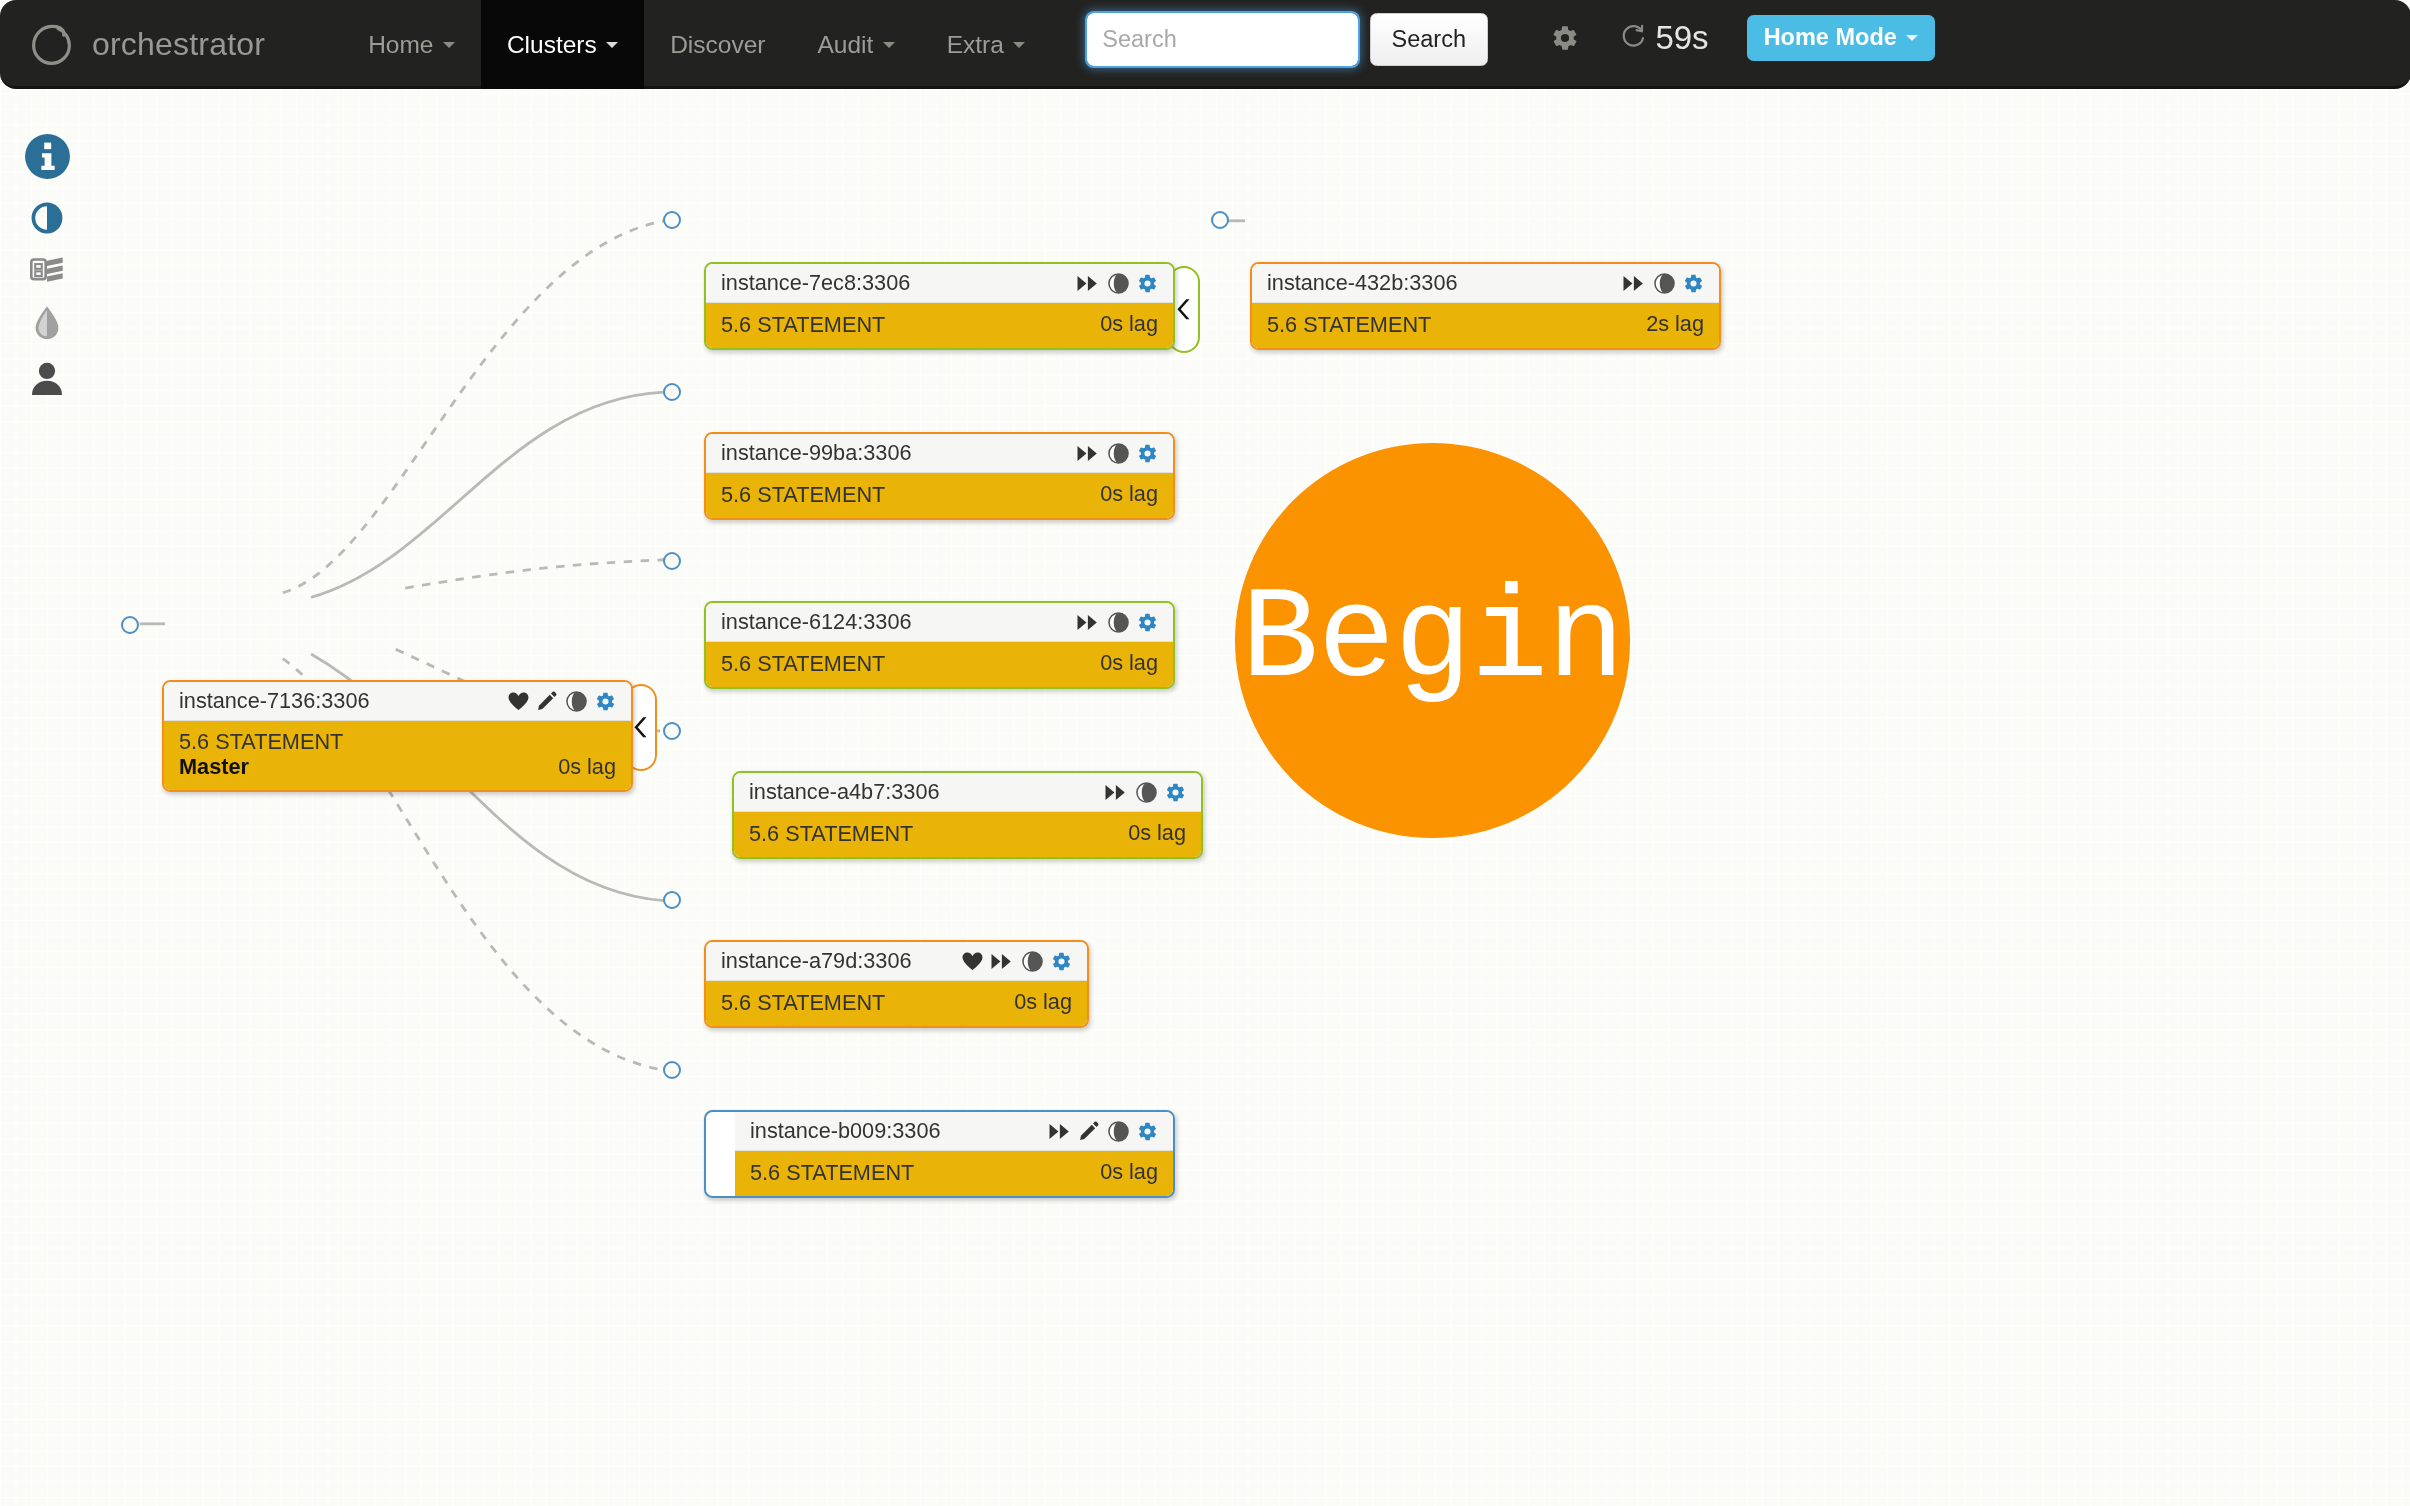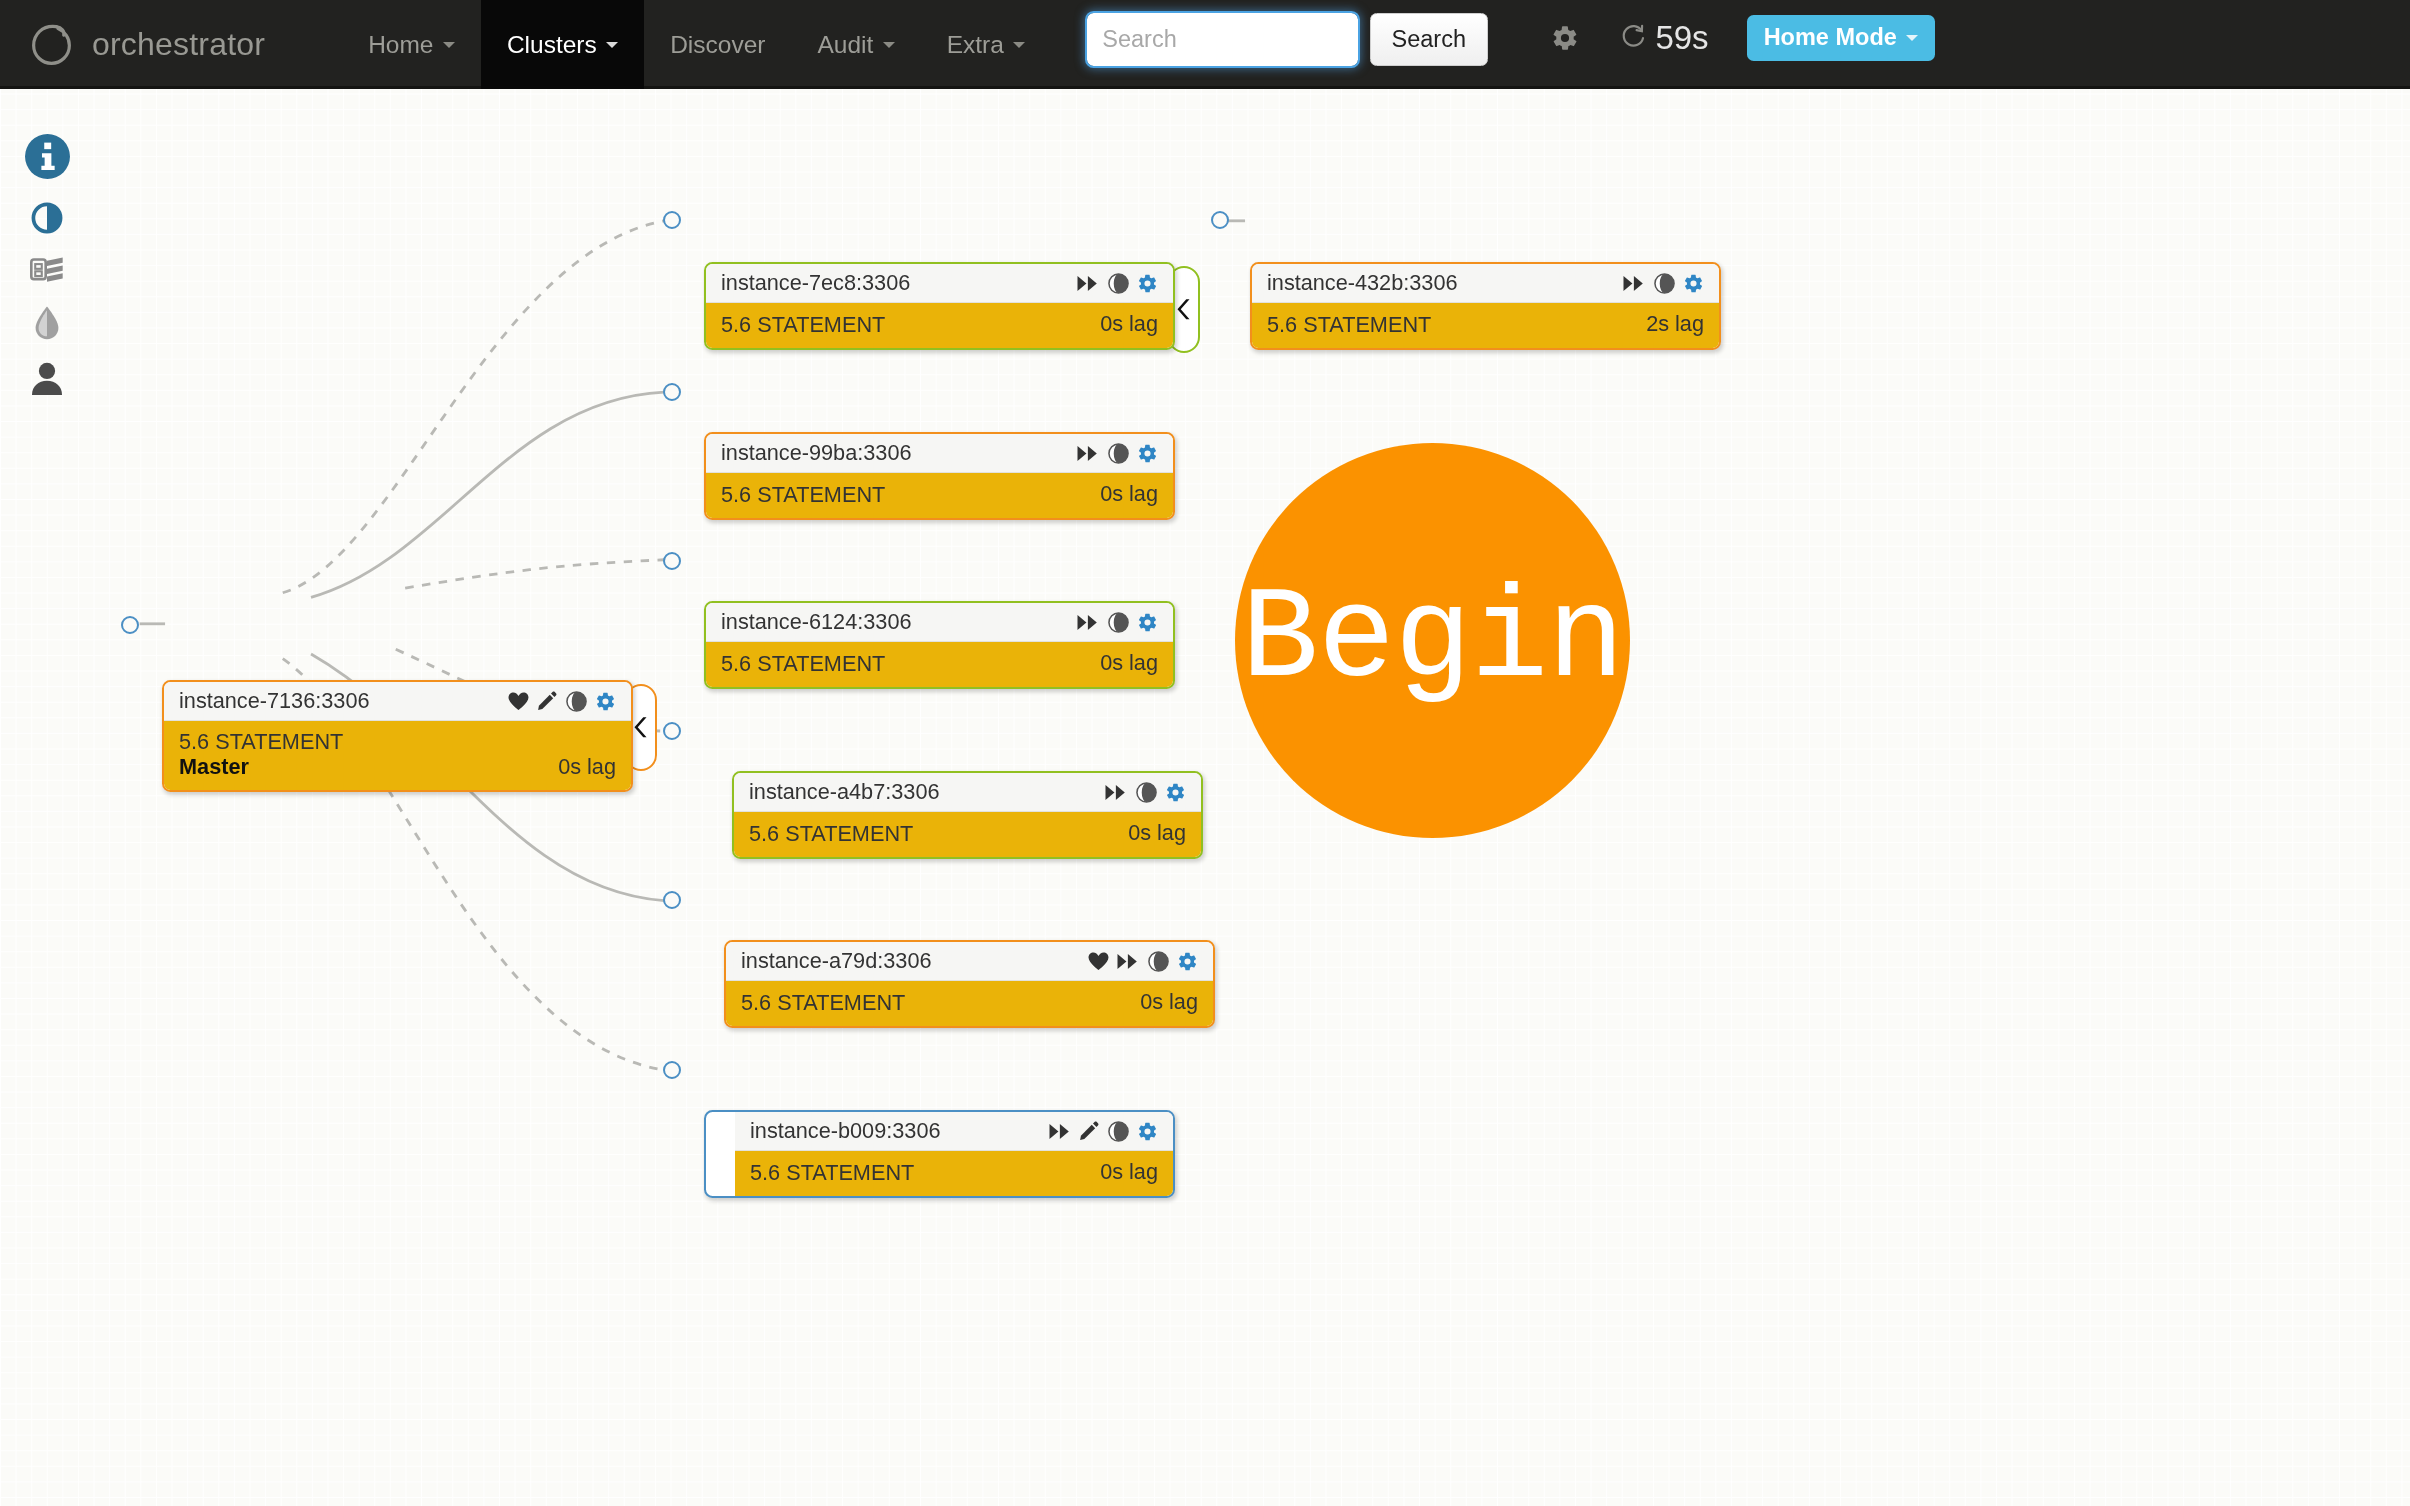--- a/index.html
+++ b/index.html
@@ -25,6 +25,7 @@
     border-bottom: 3.8px solid #141412;
     display: flex; align-items: flex-start;
     z-index: 50;
+    border-radius: 16px;
   }
   .brand {
     display: flex; align-items: center;

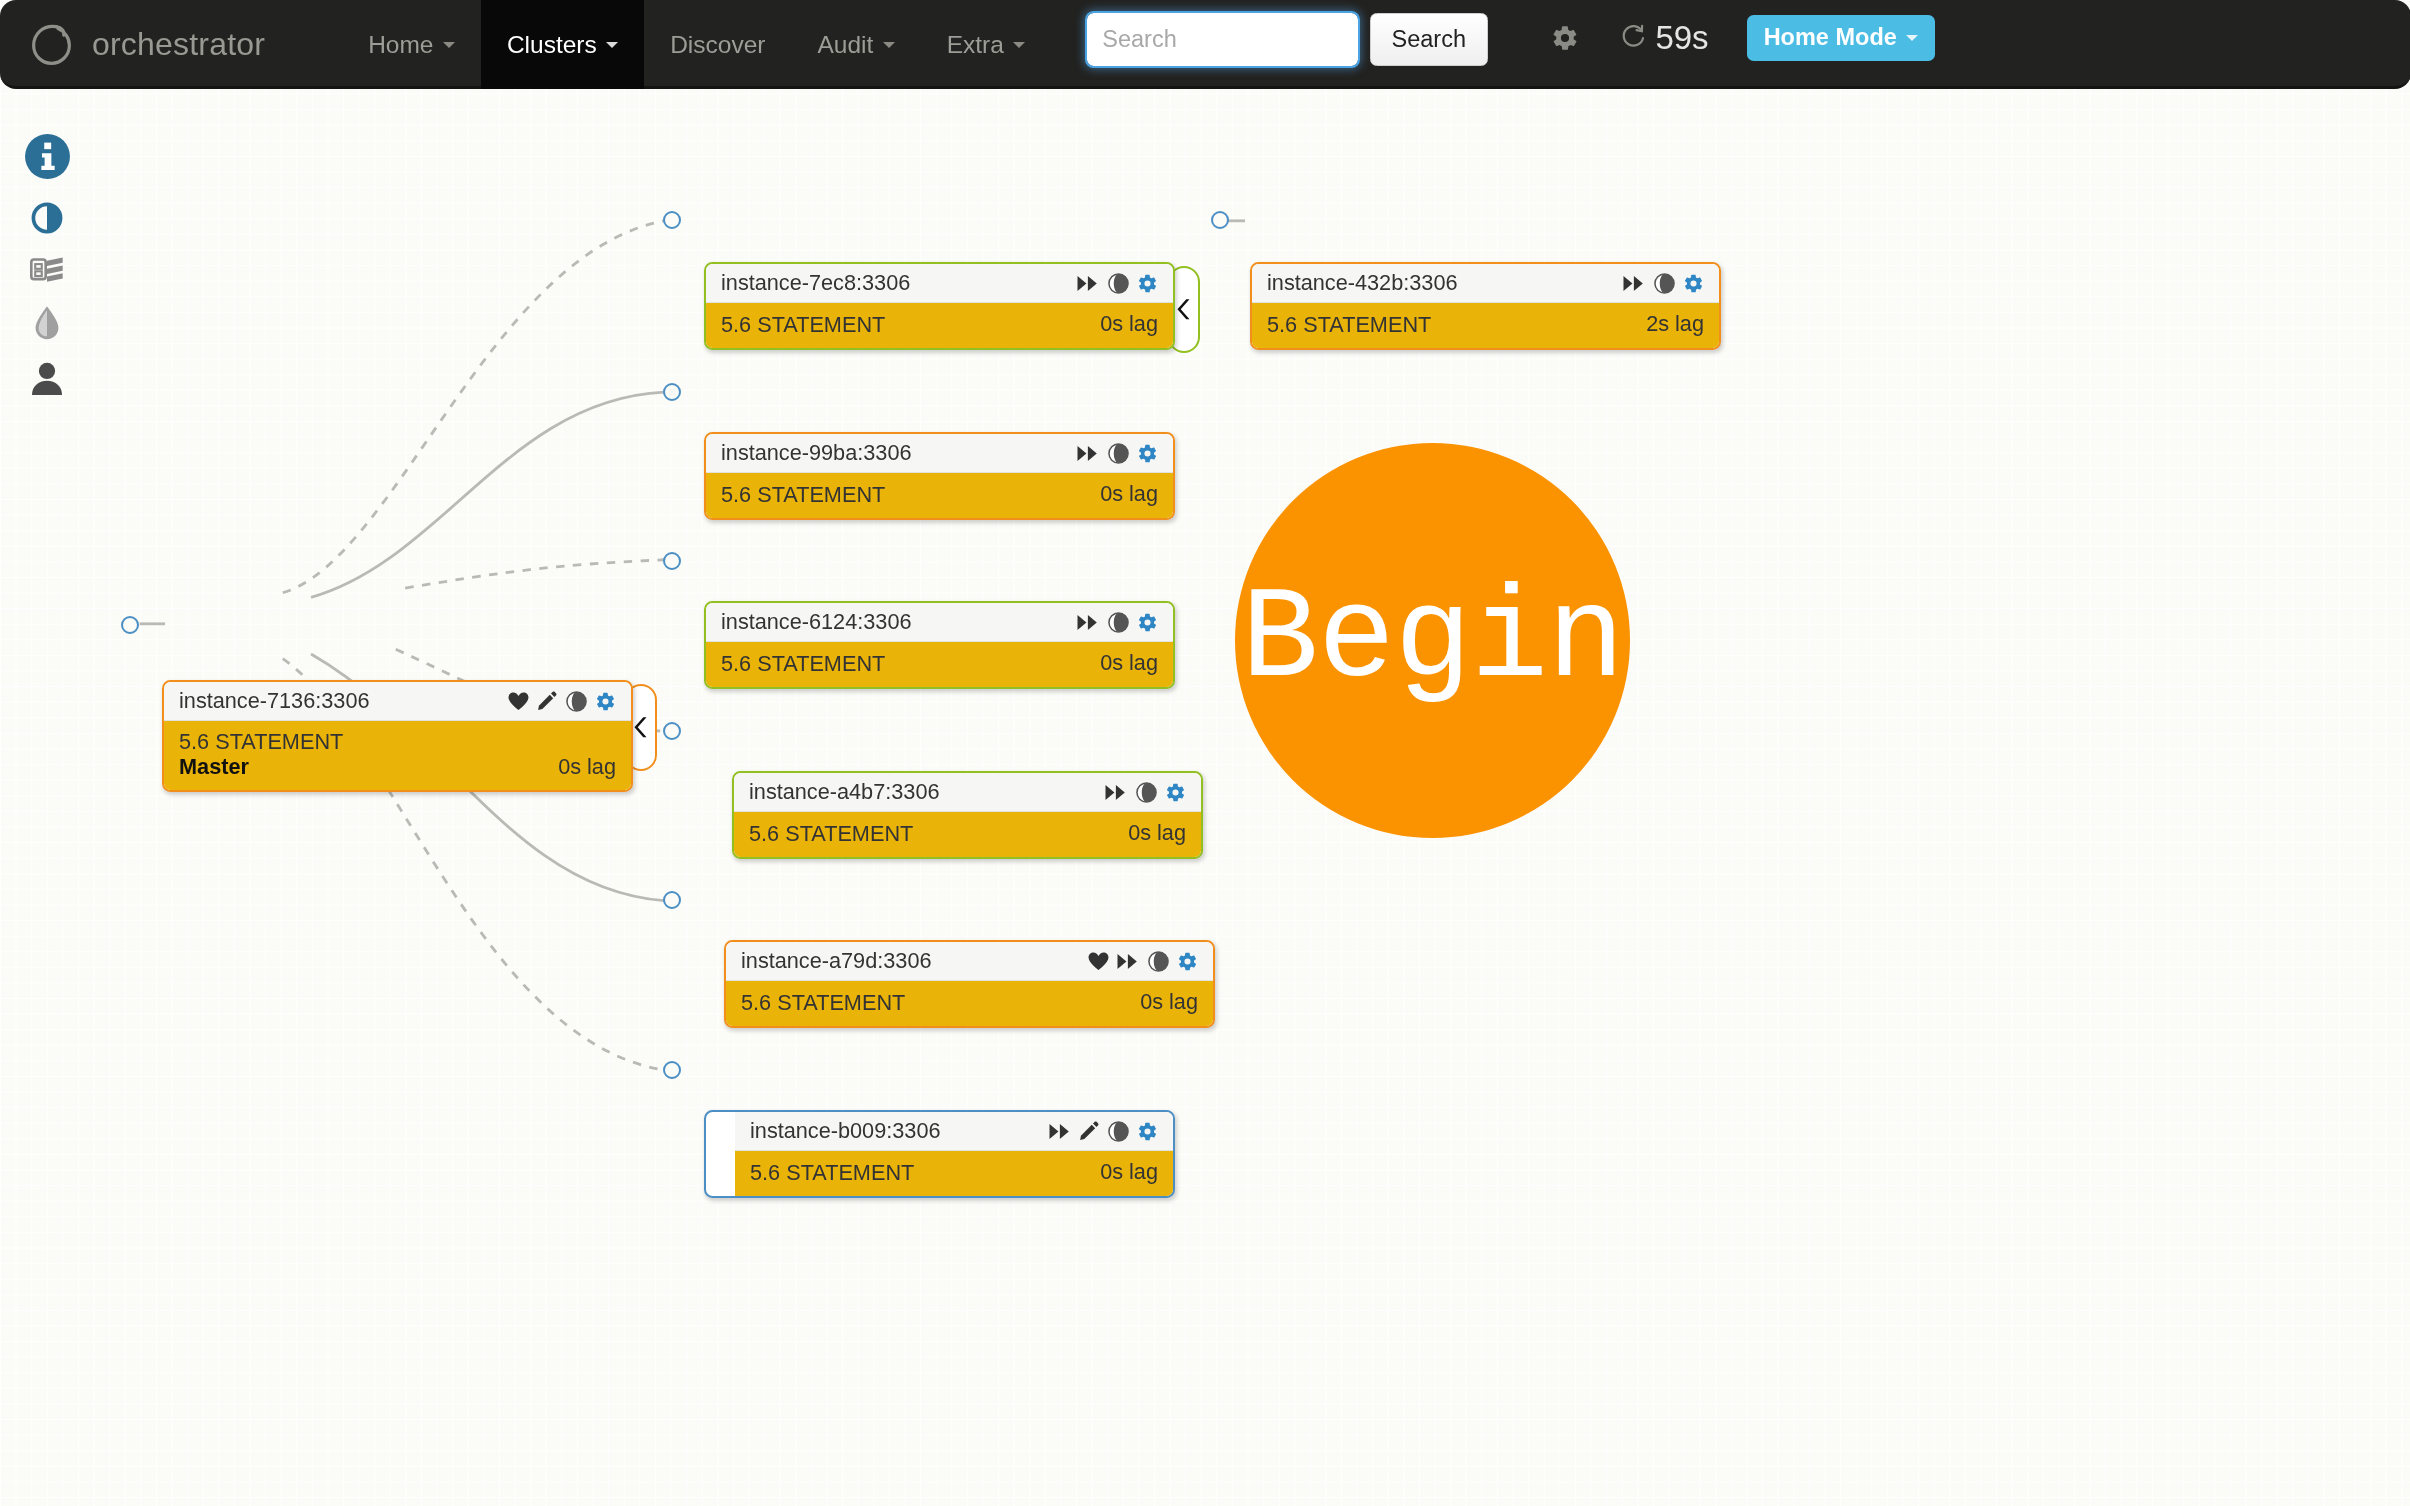--- a/index.html
+++ b/index.html
@@ -529,7 +529,7 @@
   </div>
   <div class="conn-dot" style="left:663px; top:633px;"></div>
 
-  <div class="node orange" style="left:704px; top:851px; width:491px;margin-left:20px;">
+  <div class="node orange" style="left:704px; top:851px; width:385px;">
     <div class="node-head">
       <span class="node-title">instance-a79d:3306</span>
       <span class="node-icons">

